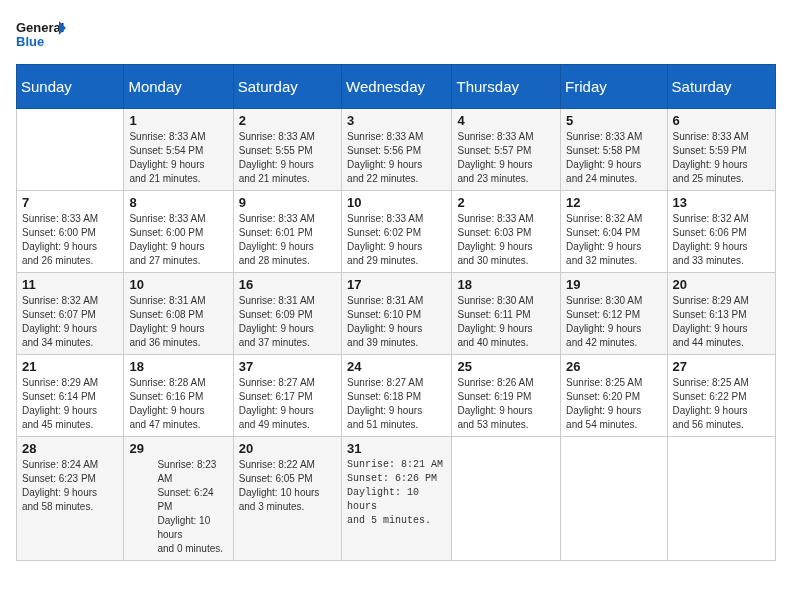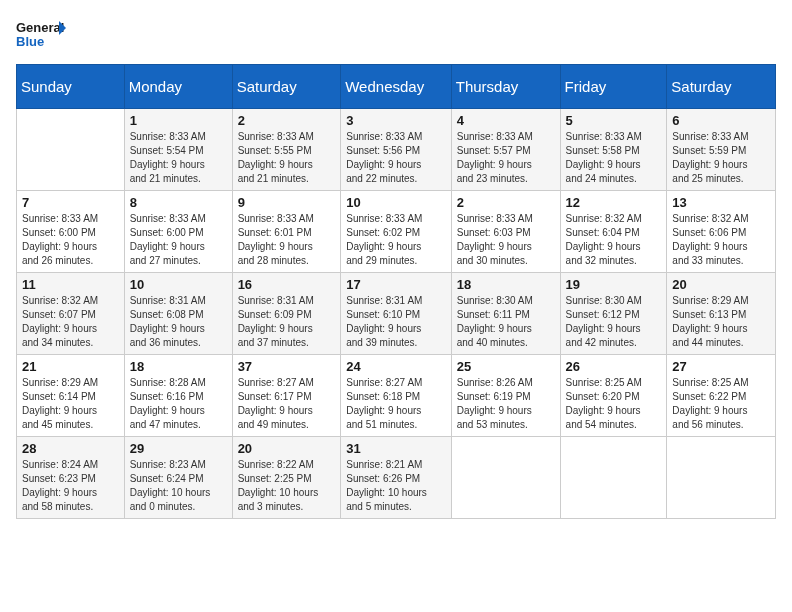--- a/index.html
+++ b/index.html
@@ -315,7 +315,7 @@
         </td>
         <td>
           <span class="day-num">29</span>
-          <div class="day-info" style="white-space: pre-line;">Sunrise: 8:23 AM
+          <div class="day-info" style="white-space: pre-line; margin-left: 28px;">Sunrise: 8:23 AM
 Sunset: 6:24 PM
 Daylight: 10 hours
 and 0 minutes.</div>

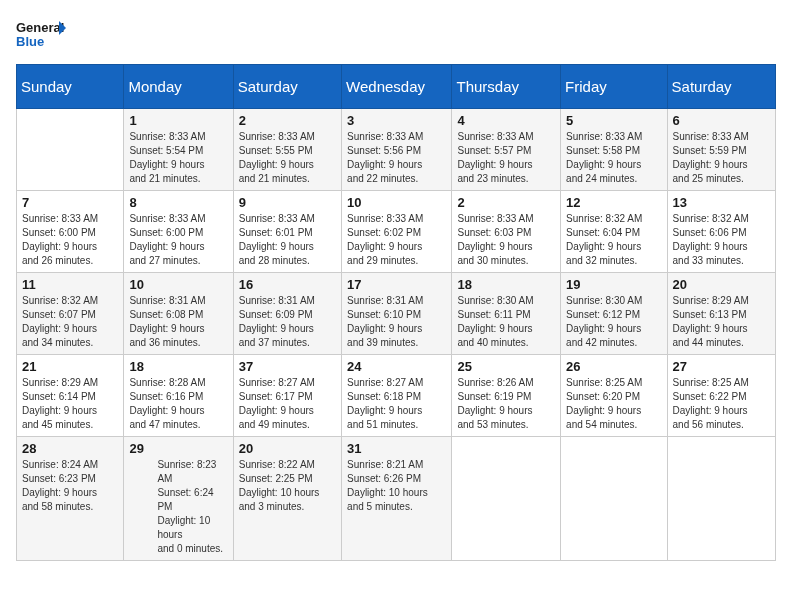--- a/index.html
+++ b/index.html
@@ -323,7 +323,7 @@
         <td>
           <span class="day-num">20</span>
           <div class="day-info" style="white-space: pre-line;">Sunrise: 8:22 AM
-Sunset: 2:25 PM
+Sunset: 6:05 PM
 Daylight: 10 hours
 and 3 minutes.</div>
         </td>

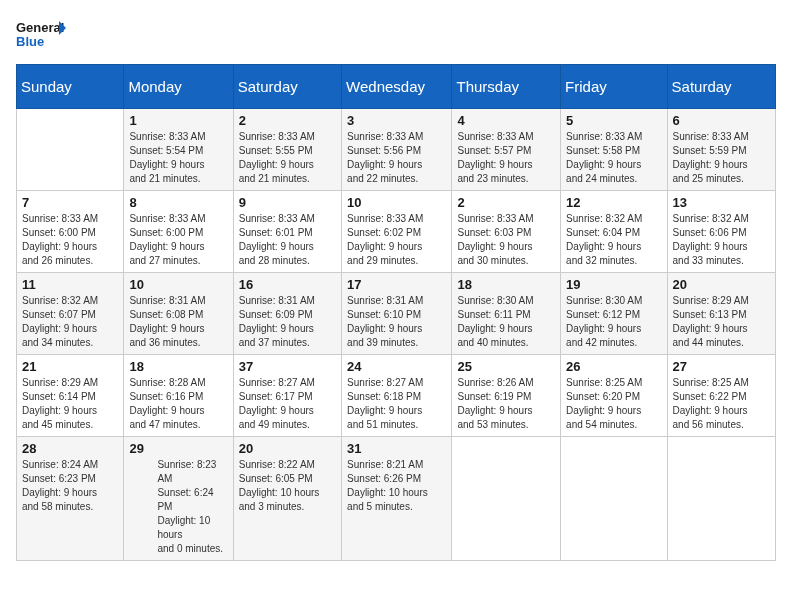--- a/index.html
+++ b/index.html
@@ -329,7 +329,7 @@
         </td>
         <td>
           <span class="day-num">31</span>
-          <div class="day-info" style="white-space: pre-line;">Sunrise: 8:21 AM
+          <div class="day-info" style="white-space: pre-line; font-family: Liberation Mono, monospace;">Sunrise: 8:21 AM
 Sunset: 6:26 PM
 Daylight: 10 hours
 and 5 minutes.</div>

